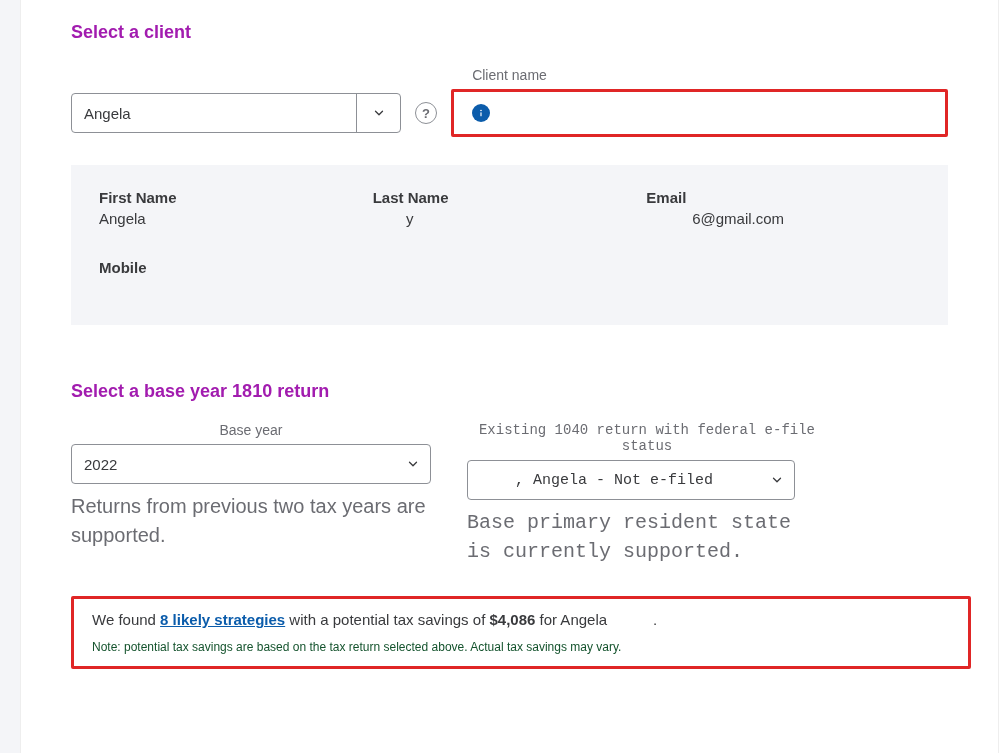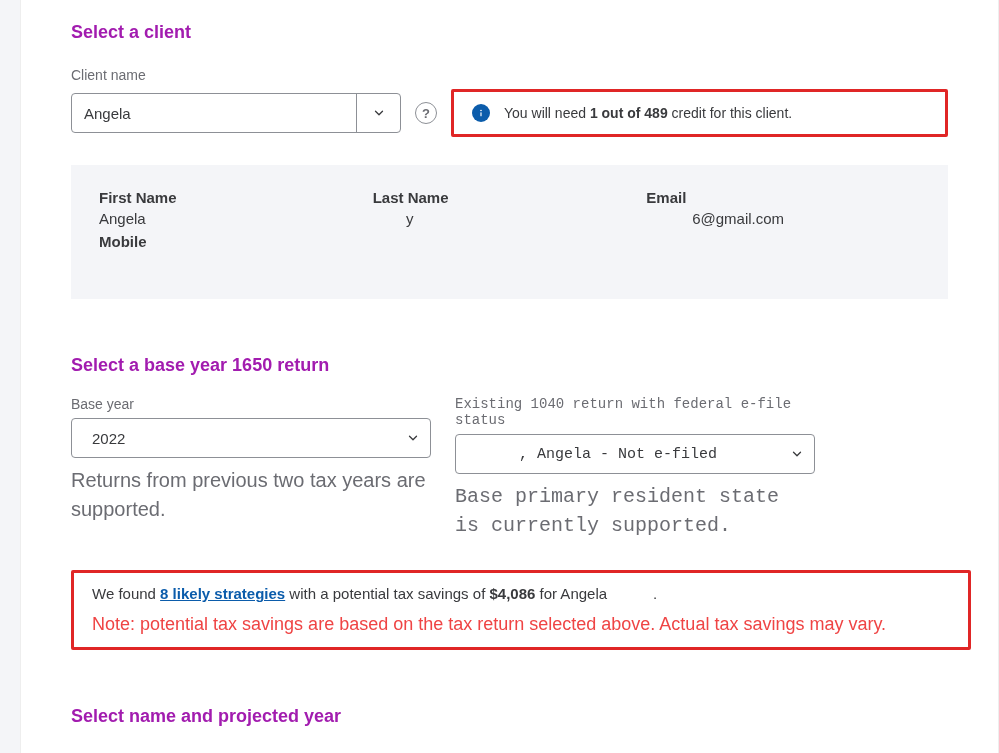--- a/index.html
+++ b/index.html
@@ -31,6 +31,7 @@
     font-size: 14px;
     color: #6b6c72;
     margin-bottom: 6px;
+    text-align: center;
   }
   .row-1 {
     display: flex;

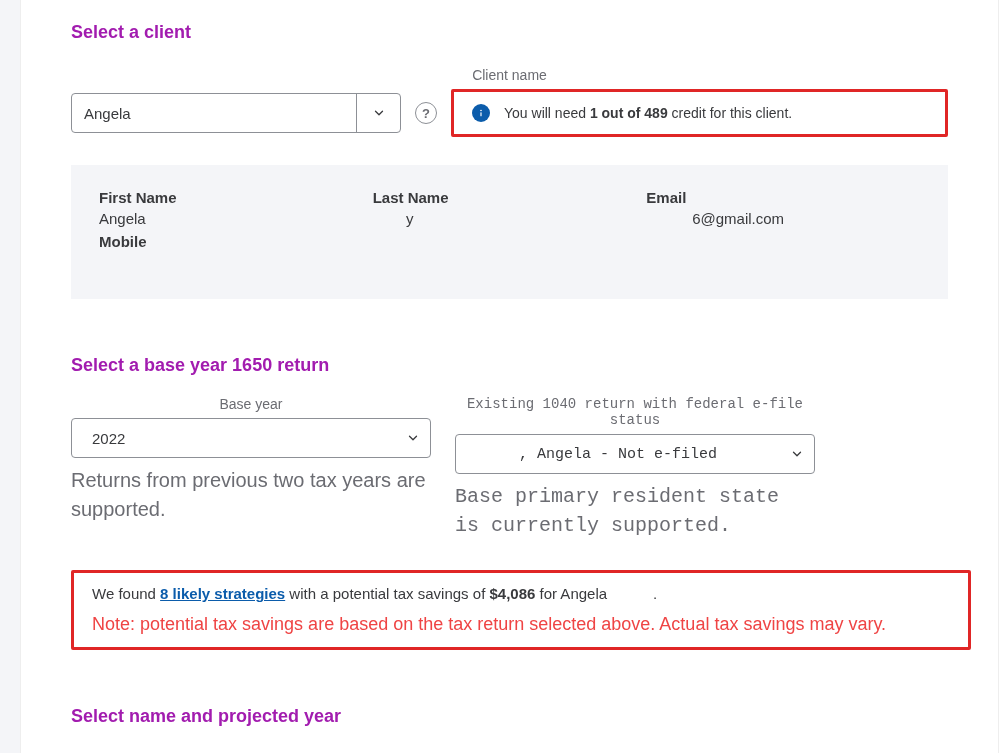--- a/index.html
+++ b/index.html
@@ -172,9 +172,6 @@
             <rect x="10.6" y="10" width="2.8" height="10" rx="1.2" fill="#fff"></rect>
           </svg>
       </span>
-      <span class="credit-text">
-        <span>You will need </span><span class="bold">1 out of 489</span><span> credit for this client.</span>
-      </span>
     </div>
   </div>
 

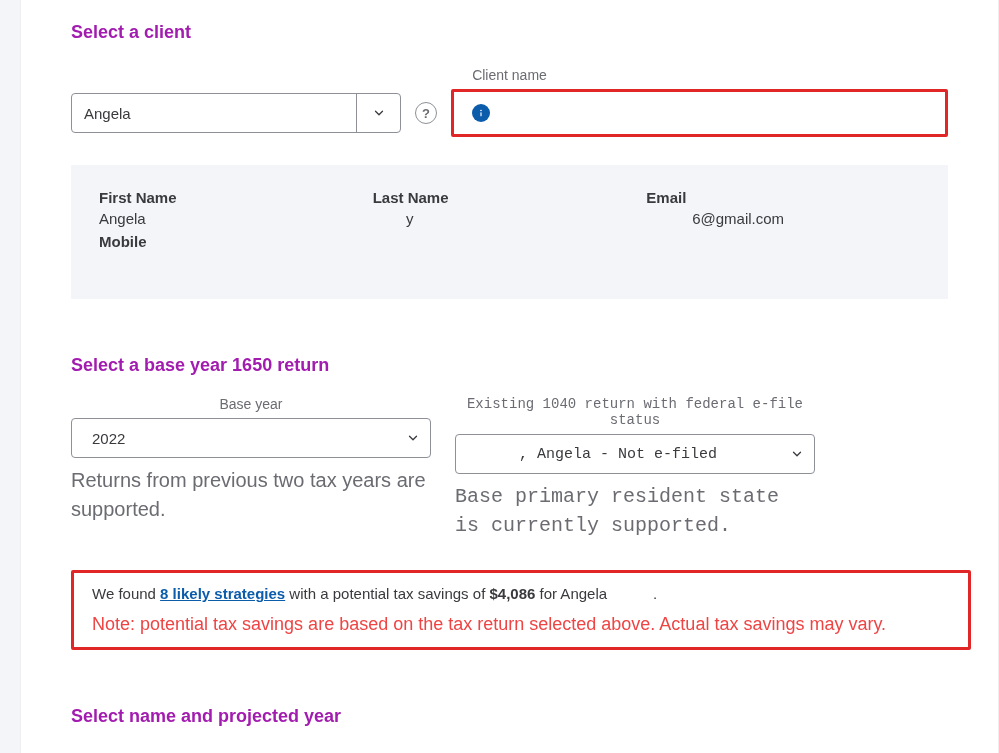--- a/index.html
+++ b/index.html
@@ -104,7 +104,7 @@
   .cc-grid {
     display: grid;
     grid-template-columns: 1fr 1fr 1fr;
-    row-gap: 6px;
+    row-gap: 32px;
   }
   .cc-label {
     font-weight: 700;

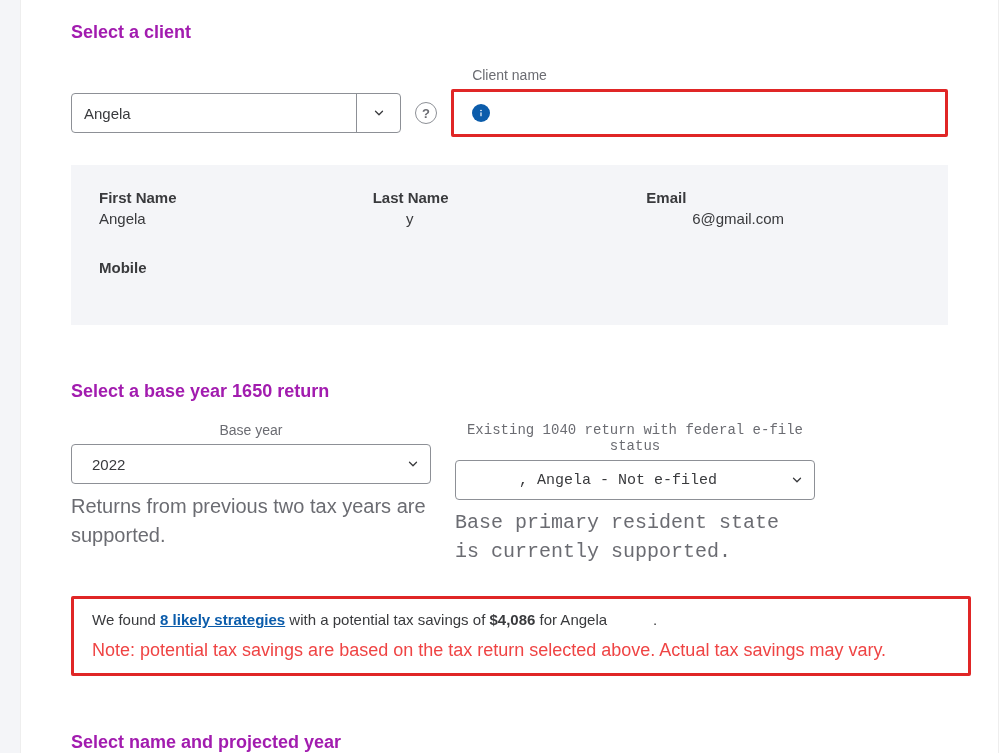--- a/index.html
+++ b/index.html
@@ -196,7 +196,7 @@
     </div>
   </div>
 
-  <h2 class="section-title gap2">Select a base year 1650 return</h2>
+  <h2 class="section-title gap2">Select a base year 1810 return</h2>
 
   <div class="row-2">
     <div class="col col-1">

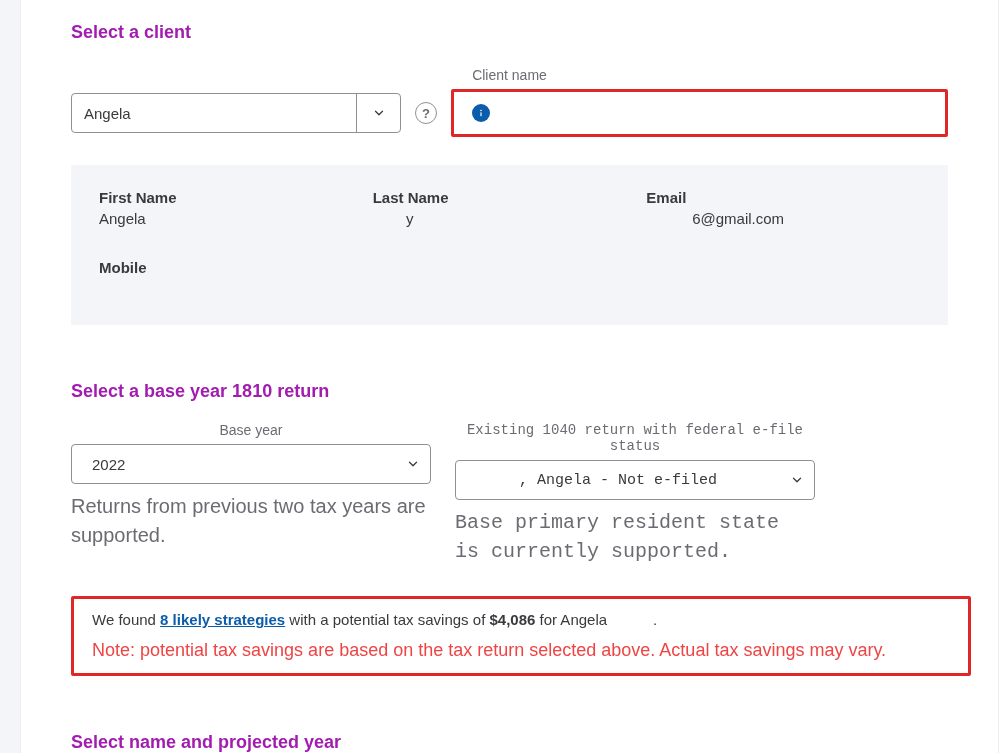--- a/index.html
+++ b/index.html
@@ -119,7 +119,7 @@
 
   .row-2 {
     display: flex;
-    gap: 24px;
+    gap: 36px;
   }
   .col { display: flex; flex-direction: column; }
   .col-1 { width: 360px; }

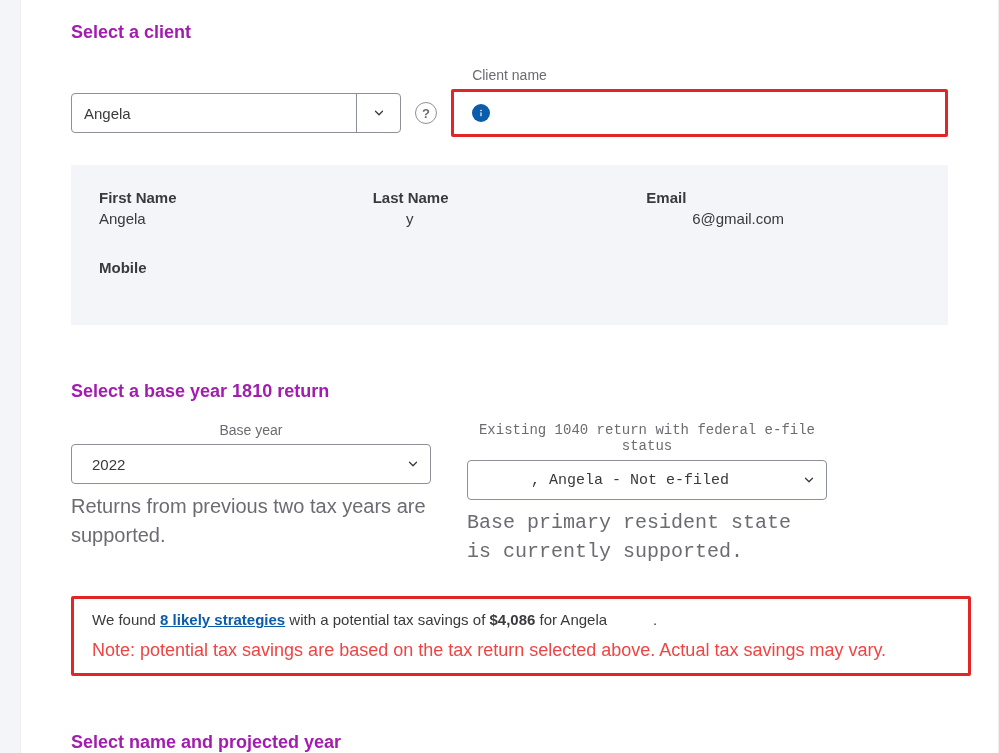--- a/index.html
+++ b/index.html
@@ -67,7 +67,7 @@
   .select.noborder .caret-box { border-left: none; width: 34px; }
   .select .caret svg { display: block; }
   .select-client { width: 330px; }
-  .select-year   { width: 360px; padding-left: 8px; }
+  .select-year   { width: 360px; }
   .select-return { width: 360px; }
   .select-return .value { justify-content: center; }
 

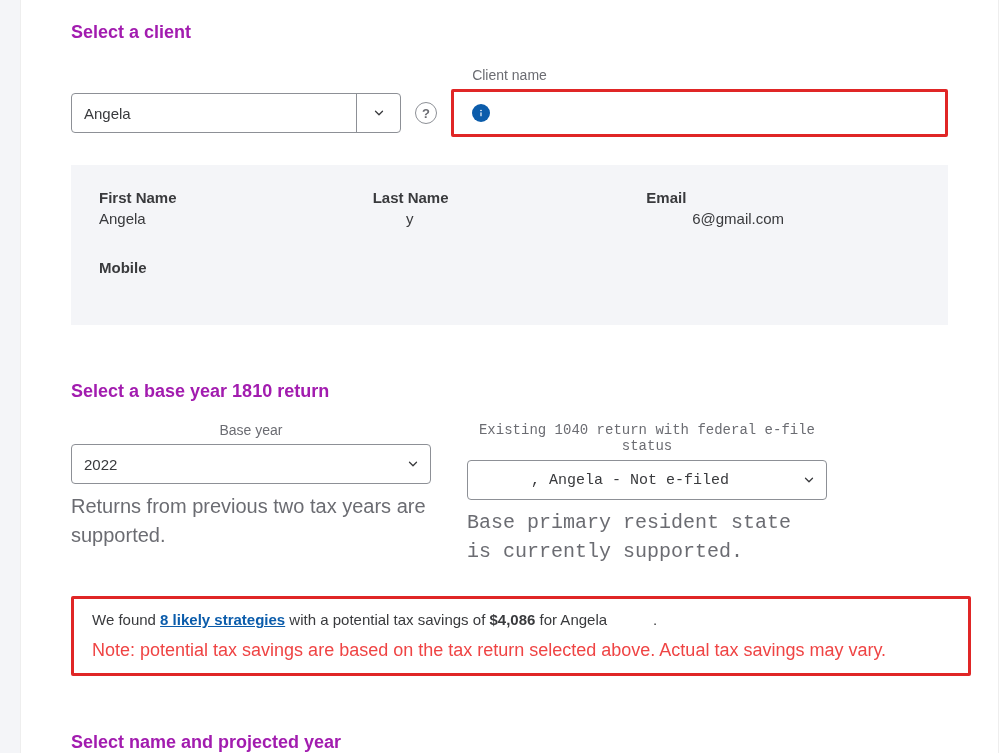--- a/index.html
+++ b/index.html
@@ -68,7 +68,7 @@
   .select .caret svg { display: block; }
   .select-client { width: 330px; }
   .select-year   { width: 360px; }
-  .select-return { width: 360px; }
+  .select-return { width: 328px; }
   .select-return .value { justify-content: center; }
 
   .help-circle {

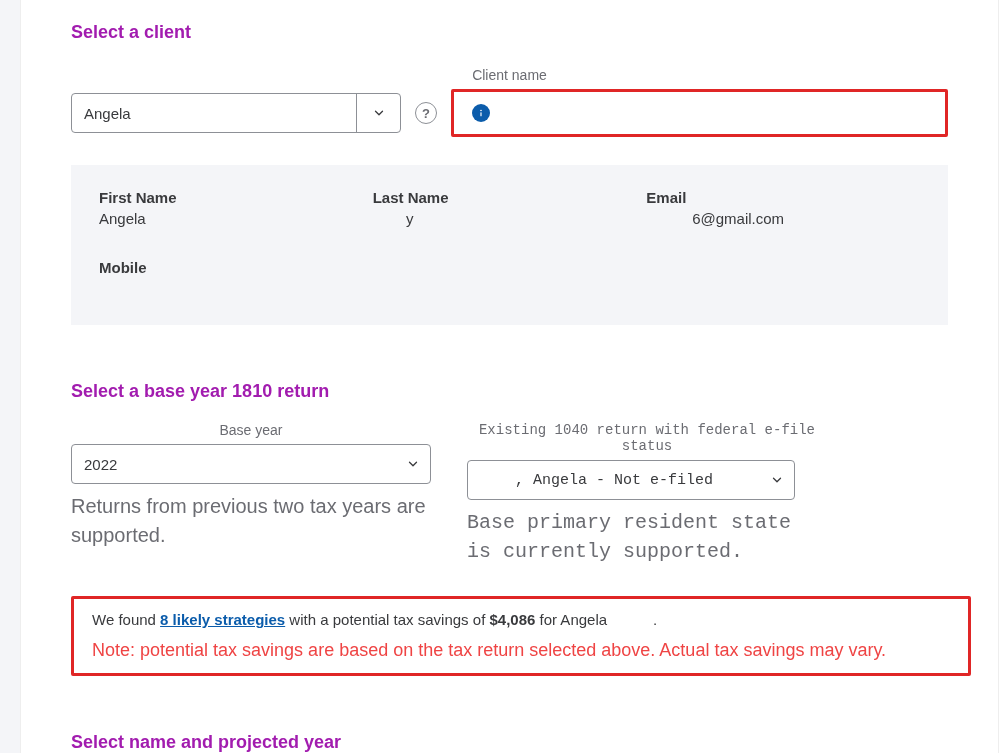--- a/index.html
+++ b/index.html
@@ -138,7 +138,7 @@
     gap: 12px;
   }
   .strategy-box .line1 { font-size: 15px; color: #393a3d; }
-  .strategy-box .note  { font-size: 18px; color: #ef4444; }
+  .strategy-box .note  { font-size: 12px; color: #14532d; }
   .link { color: #0b5cab; font-weight: 600; }
   .bold { font-weight: 700; }
 </style>

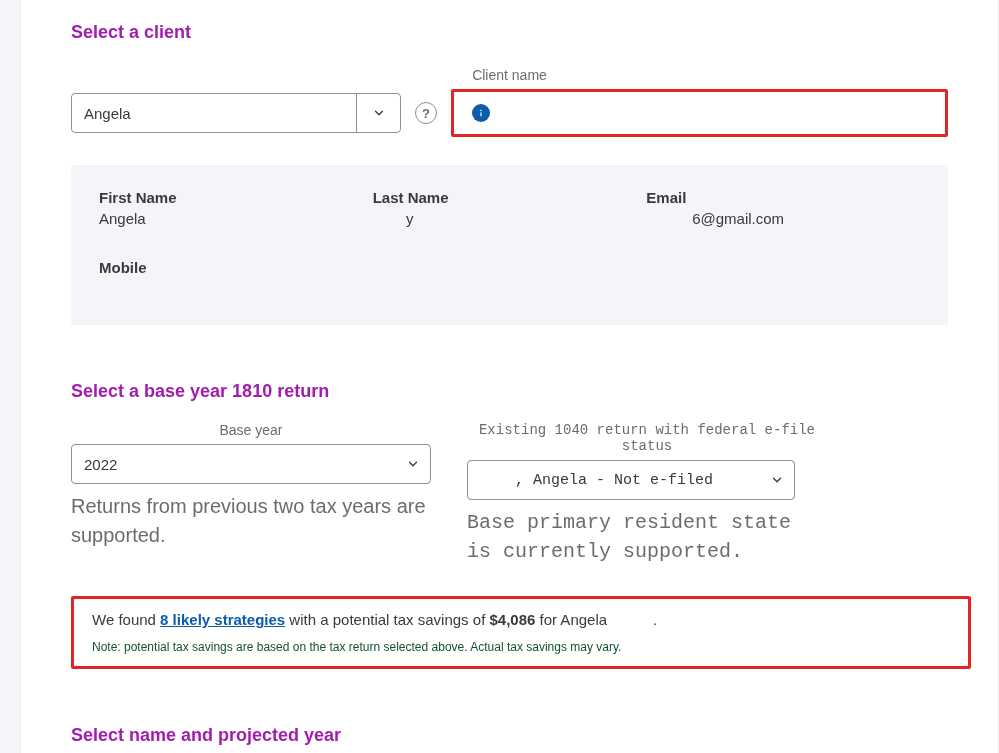--- a/index.html
+++ b/index.html
@@ -237,7 +237,6 @@
     <div class="note">Note: potential tax savings are based on the tax return selected above. Actual tax savings may vary.</div>
   </div>
 
-  <h2 class="section-title gap2" style="margin-bottom:0;">Select name and projected year</h2>
 
 </div>
 

